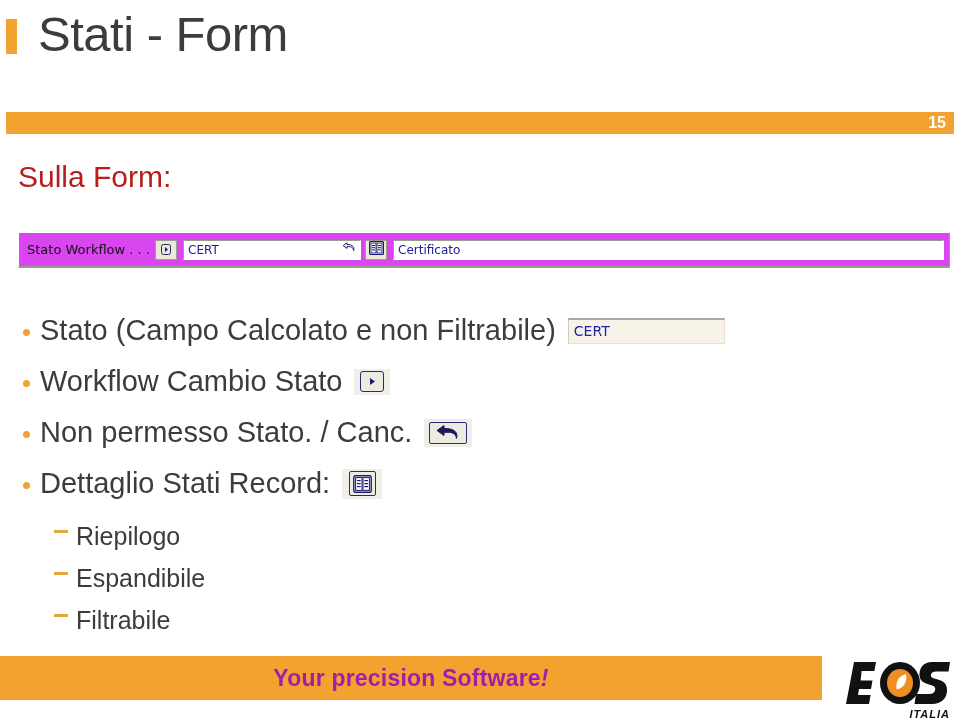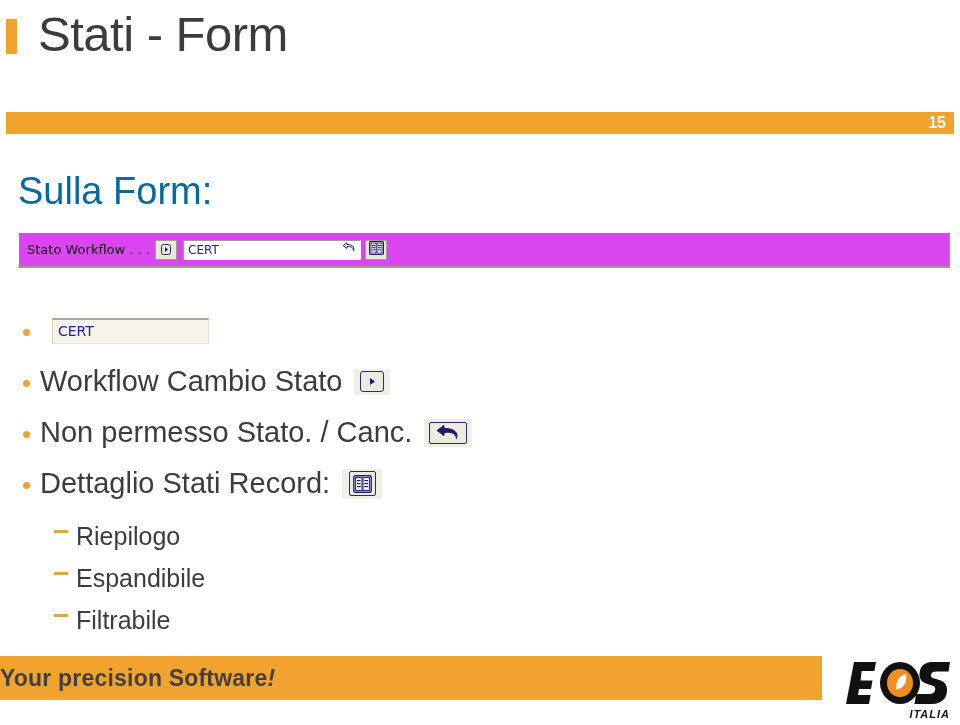--- a/index.html
+++ b/index.html
@@ -67,11 +67,10 @@
     position: absolute;
     left: 18px;
     top: 160px;
-    font-size: 38px;
+    font-size: 30px;
     font-weight: normal;
-    color: #0369a1;
+    color: #b91c1c;
     white-space: nowrap;
-    margin-top: 10px;
   }
 
   

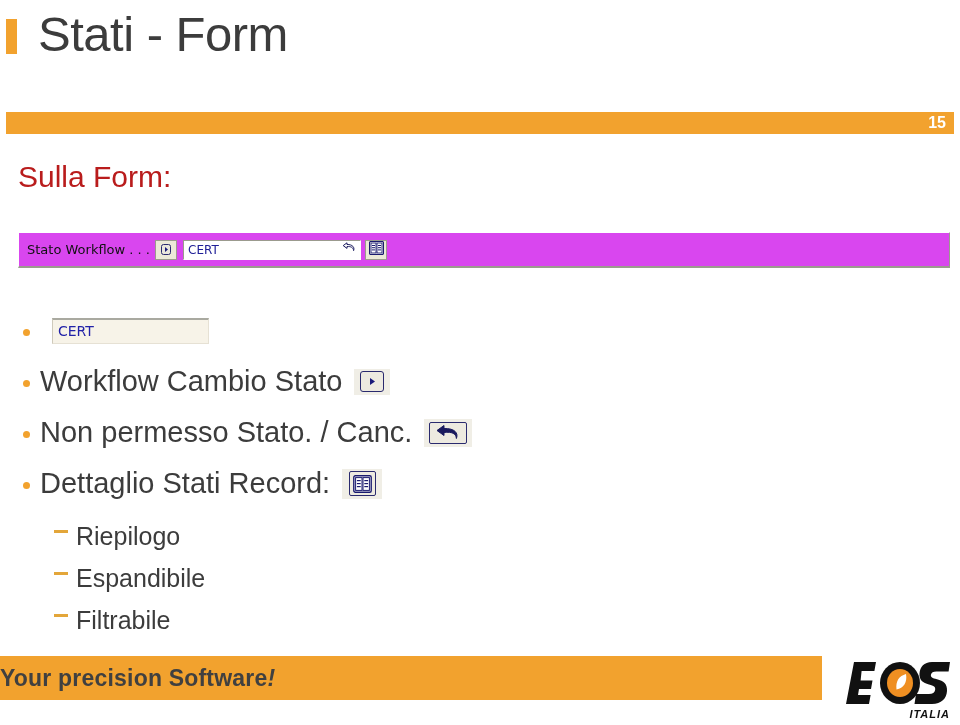--- a/index.html
+++ b/index.html
@@ -329,6 +329,9 @@
     </span>
   </span>
 
+  <span class="win-field" id="tb-certificato-field">
+    <span>Certificato</span>
+  </span>
 </div>
 
 <div id="bullet-list">

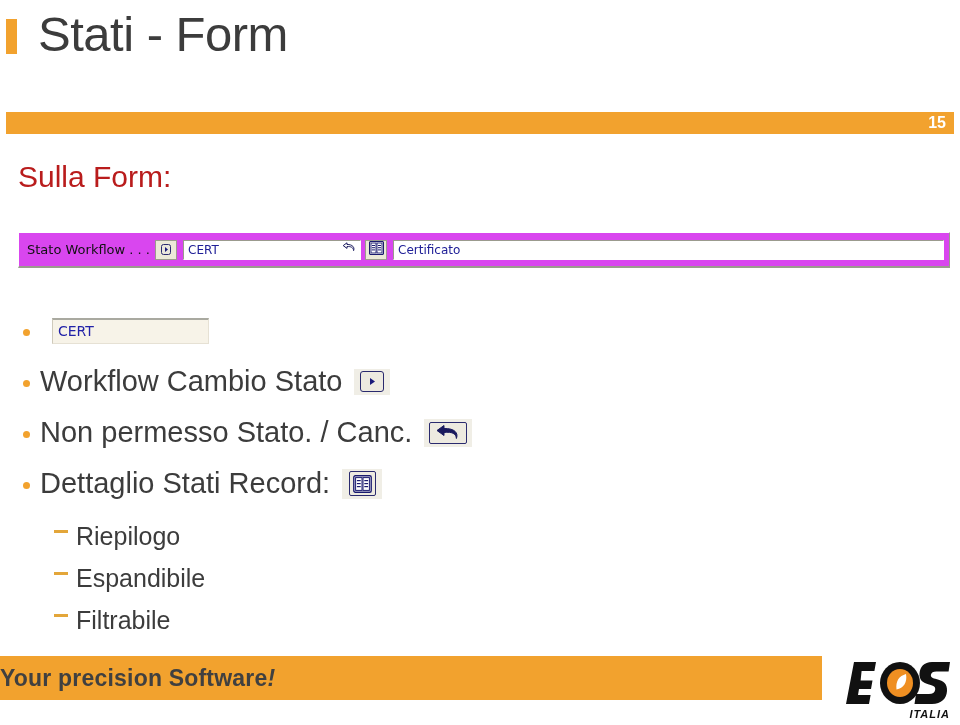--- a/index.html
+++ b/index.html
@@ -337,6 +337,7 @@
 <div id="bullet-list">
 
   <div class="bullet-row">
+    <span class="bullet-text">Stato (Campo Calcolato e non Filtrabile)</span>
     <span class="inline-shot">
       <span id="inline-cert-field">CERT</span>
     </span>

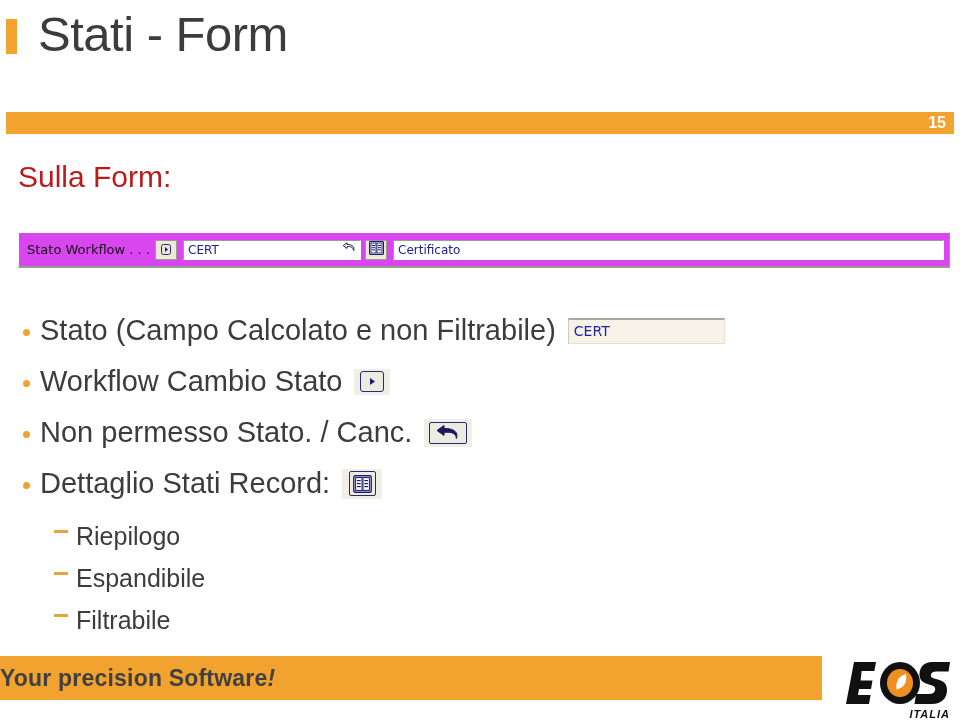--- a/index.html
+++ b/index.html
@@ -251,8 +251,8 @@
     width: 822px;
     height: 44px;
     line-height: 44px;
-    text-align: left;
-    color: #404040;
+    text-align: center;
+    color: #a21caf;
     font-size: 23px;
     font-weight: bold;
     letter-spacing: 0.2px;

